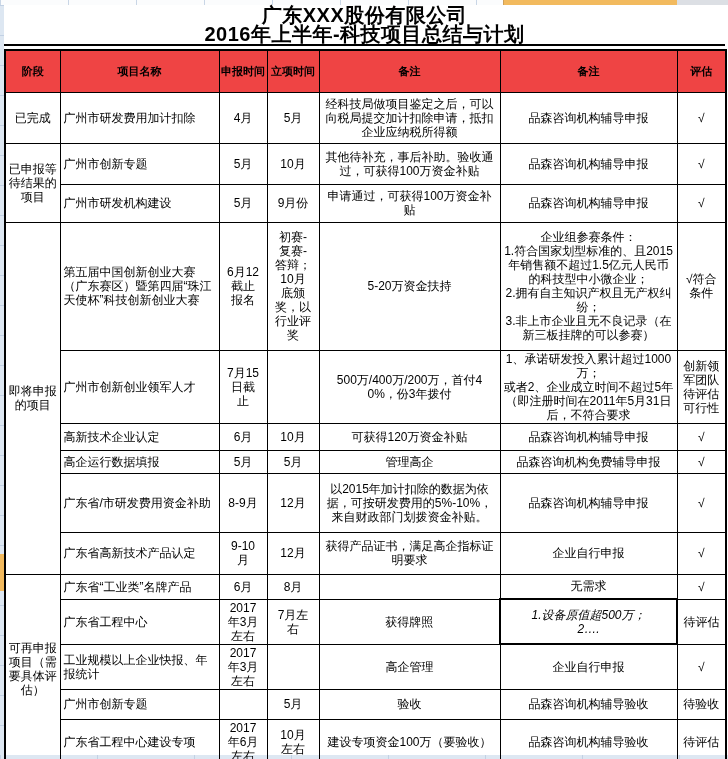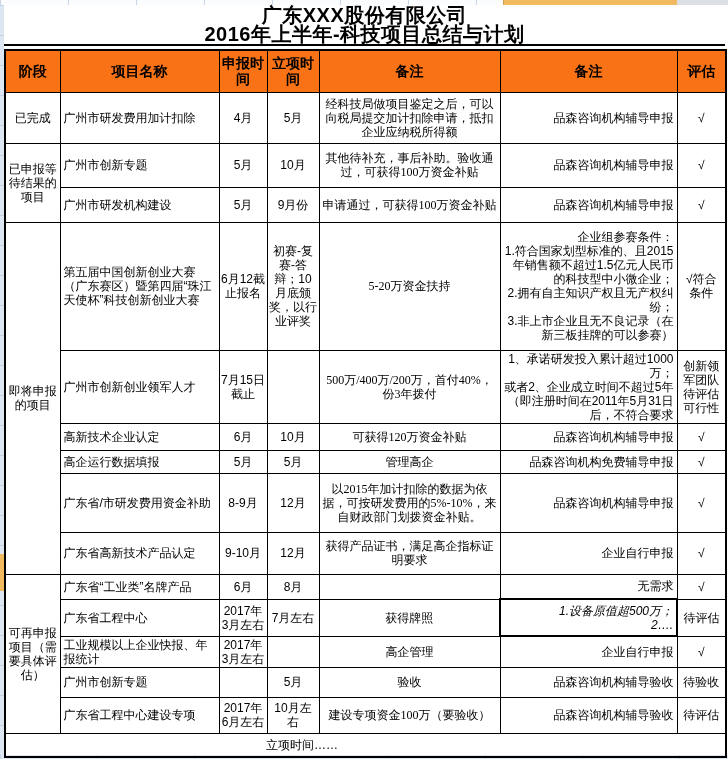--- a/index.html
+++ b/index.html
@@ -26,7 +26,7 @@
   table.main { border-collapse:collapse; table-layout:fixed; width:721px; margin-top:3px; border:2px solid #000; }
   td { border:1px solid #000; font-size:12px; line-height:14px; padding:1px 3px; overflow:hidden;
        word-break:break-all; vertical-align:middle; }
-  thead td { background:#f97316; font-weight:bold; font-size:14px; line-height:16px; text-align:center; padding:1px 1px; }
+  thead td { background:#ef4444; font-weight:bold; font-size:11px; line-height:16px; text-align:center; padding:1px 1px; }
   .c-stage { text-align:center; padding:18px 2px; }
   .c-name  { text-align:left; }
   .c-time  { text-align:center; padding:1px 1px; }

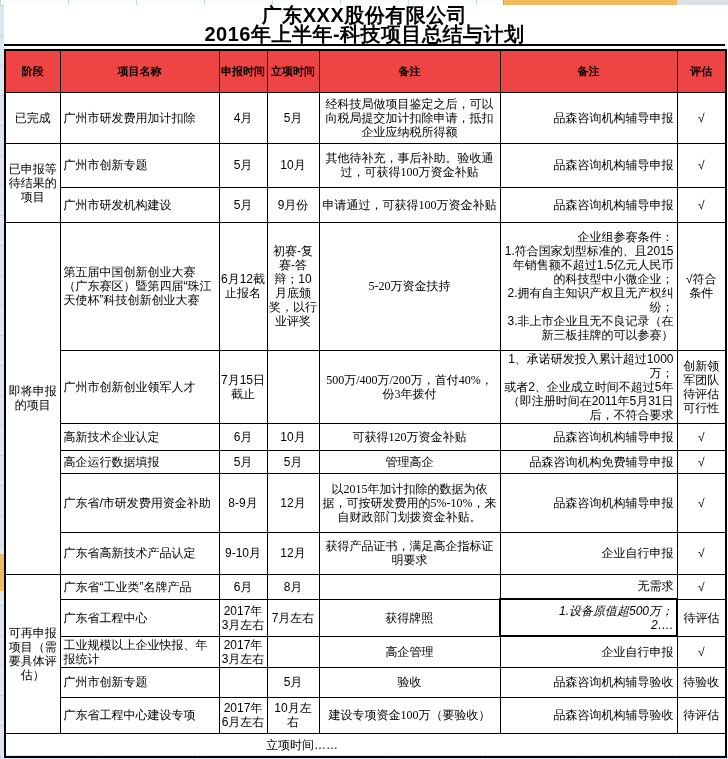--- a/index.html
+++ b/index.html
@@ -30,7 +30,7 @@
   .c-stage { text-align:center; padding:18px 2px; }
   .c-name  { text-align:left; }
   .c-time  { text-align:center; padding:1px 1px; }
-  .c-note1 { text-align:center; white-space:pre-line;font-family:Liberation Serif, serif; }
+  .c-note1 { text-align:center; white-space:pre-line; }
   .c-note2 { text-align:right; white-space:pre-line; }
   .c-eval  { text-align:center; }
   td.sel   { border:2px solid #000;font-style:italic; }

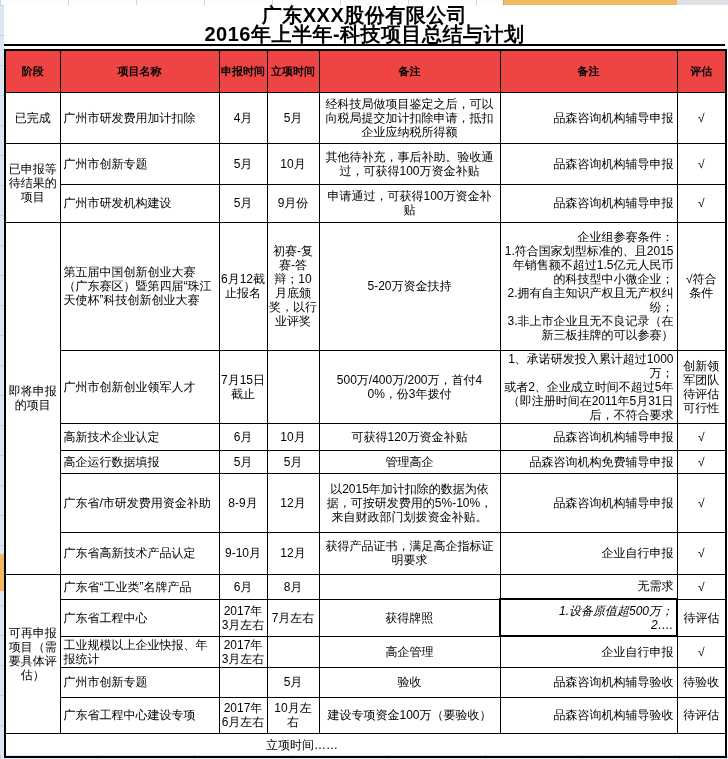--- a/index.html
+++ b/index.html
@@ -29,7 +29,7 @@
   thead td { background:#ef4444; font-weight:bold; font-size:11px; line-height:16px; text-align:center; padding:1px 1px; }
   .c-stage { text-align:center; padding:18px 2px; }
   .c-name  { text-align:left; }
-  .c-time  { text-align:center; padding:1px 1px; }
+  .c-time  { text-align:center; padding:1px 7px; }
   .c-note1 { text-align:center; white-space:pre-line; }
   .c-note2 { text-align:right; white-space:pre-line; }
   .c-eval  { text-align:center; }

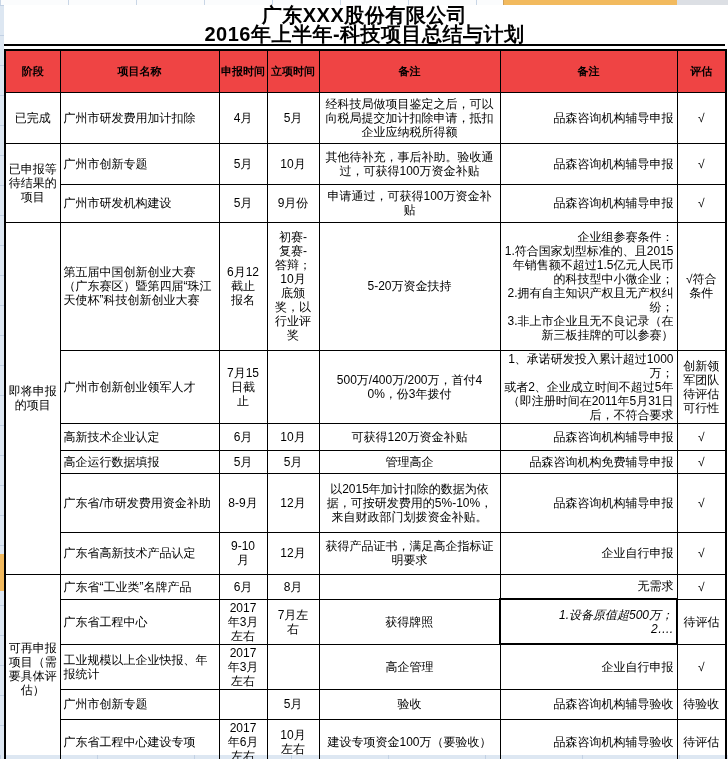--- a/index.html
+++ b/index.html
@@ -31,7 +31,7 @@
   .c-name  { text-align:left; }
   .c-time  { text-align:center; padding:1px 7px; }
   .c-note1 { text-align:center; white-space:pre-line; }
-  .c-note2 { text-align:right; white-space:pre-line; }
+  .c-note2 { text-align:center; white-space:pre-line; }
   .c-eval  { text-align:center; }
   td.sel   { border:2px solid #000;font-style:italic; }
 

